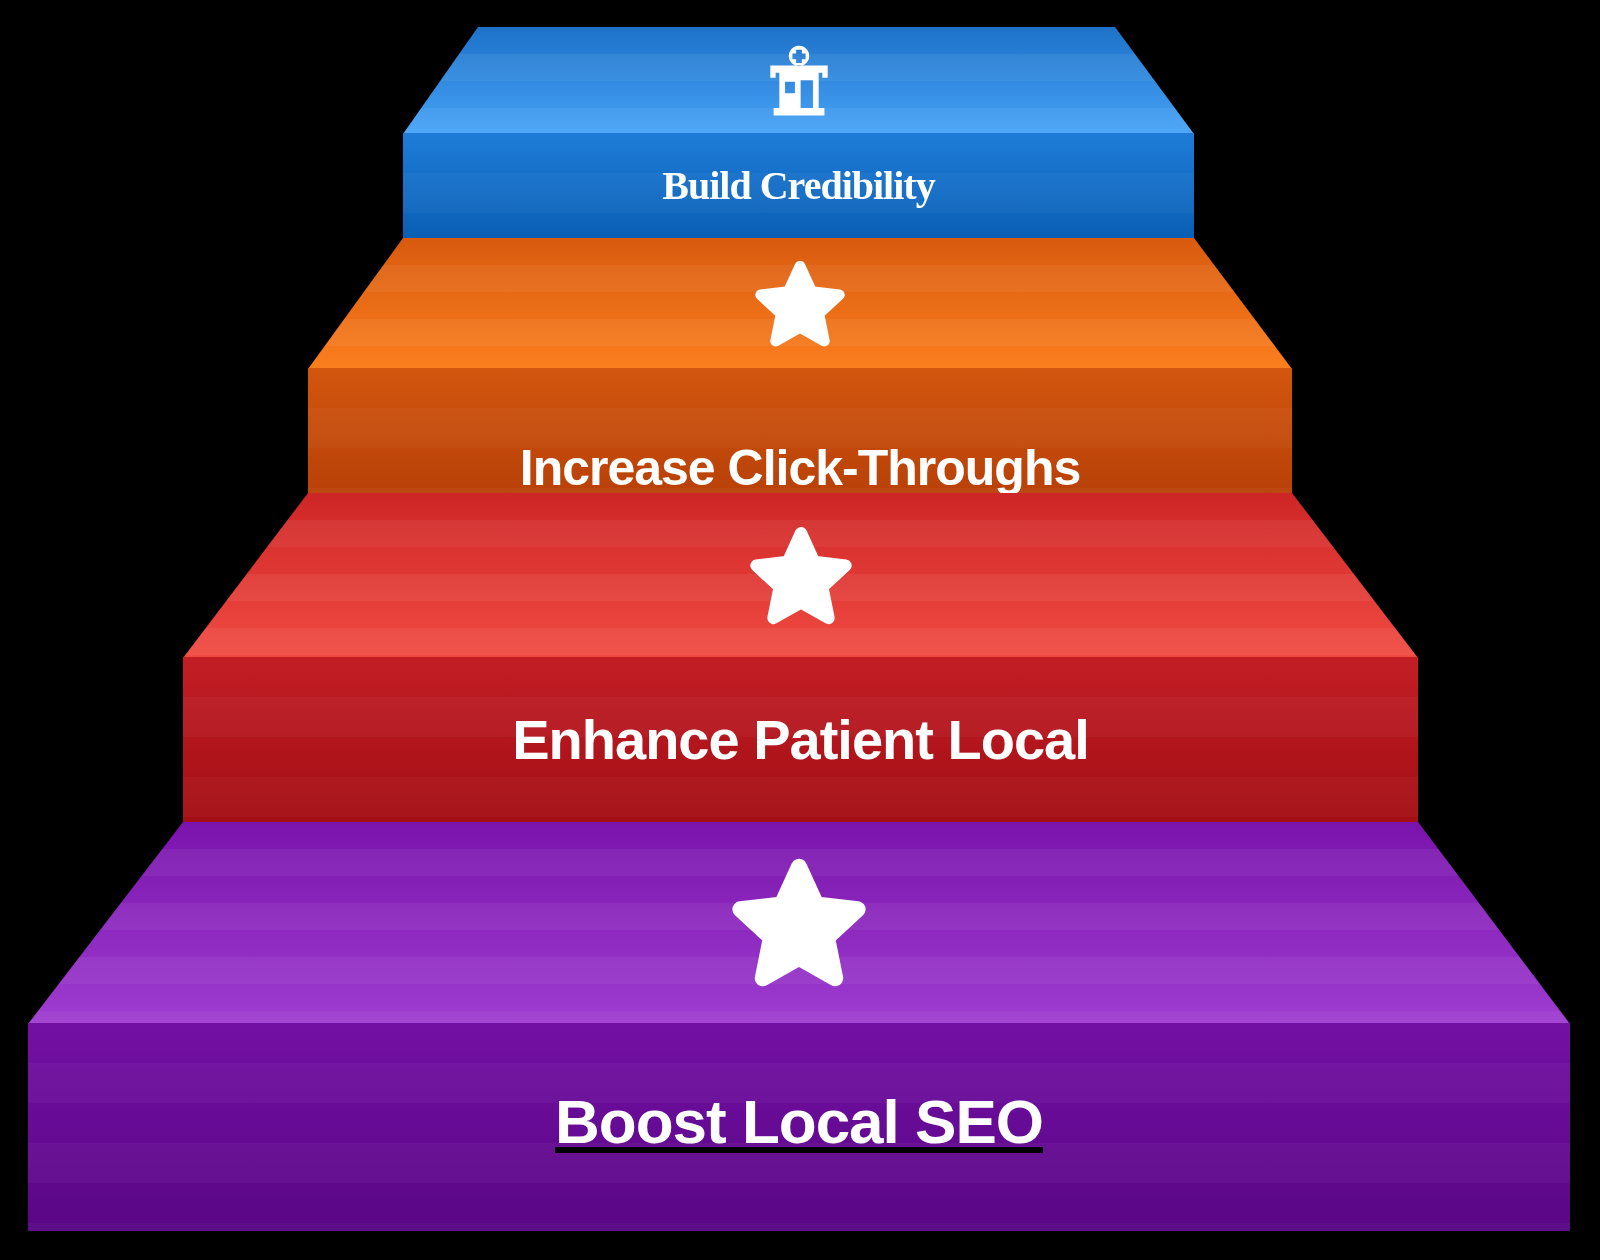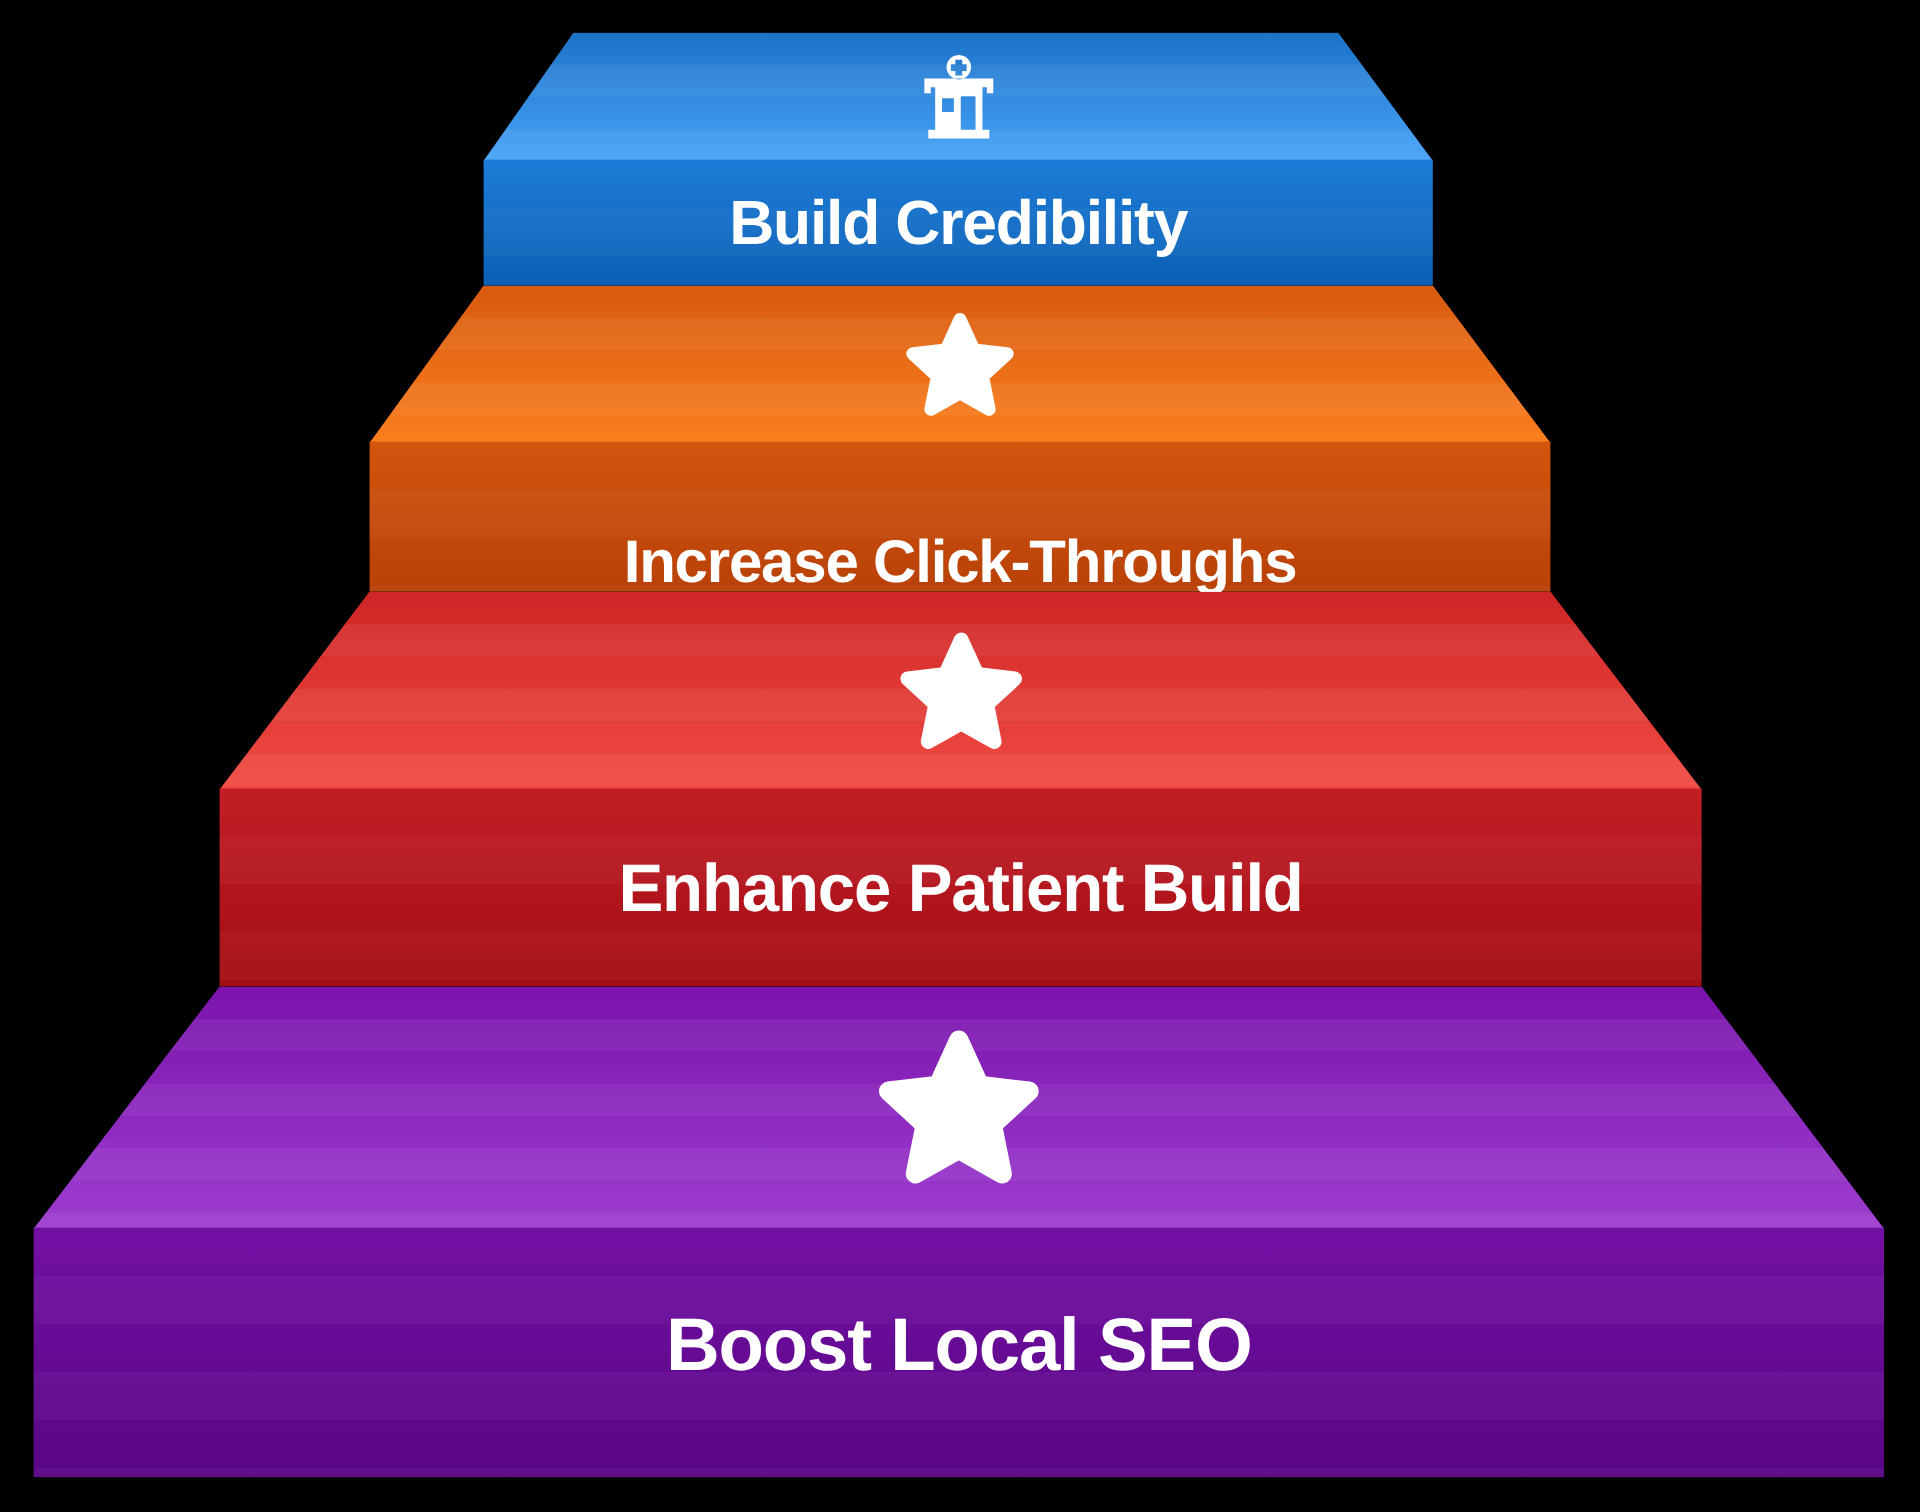--- a/index.html
+++ b/index.html
@@ -45,7 +45,7 @@
     clip-path:polygon(75px 0, 712px 0, 791px 107px, 0 107px);
   }
   .s1 .face{ left:403px; top:133px; width:791px; height:105px; }
-  .s1 .label{ font-size:52px; }
+  .s1 .label{ font-size:40px;font-family:Liberation Serif, serif; }
 
   
   .s2 .top{

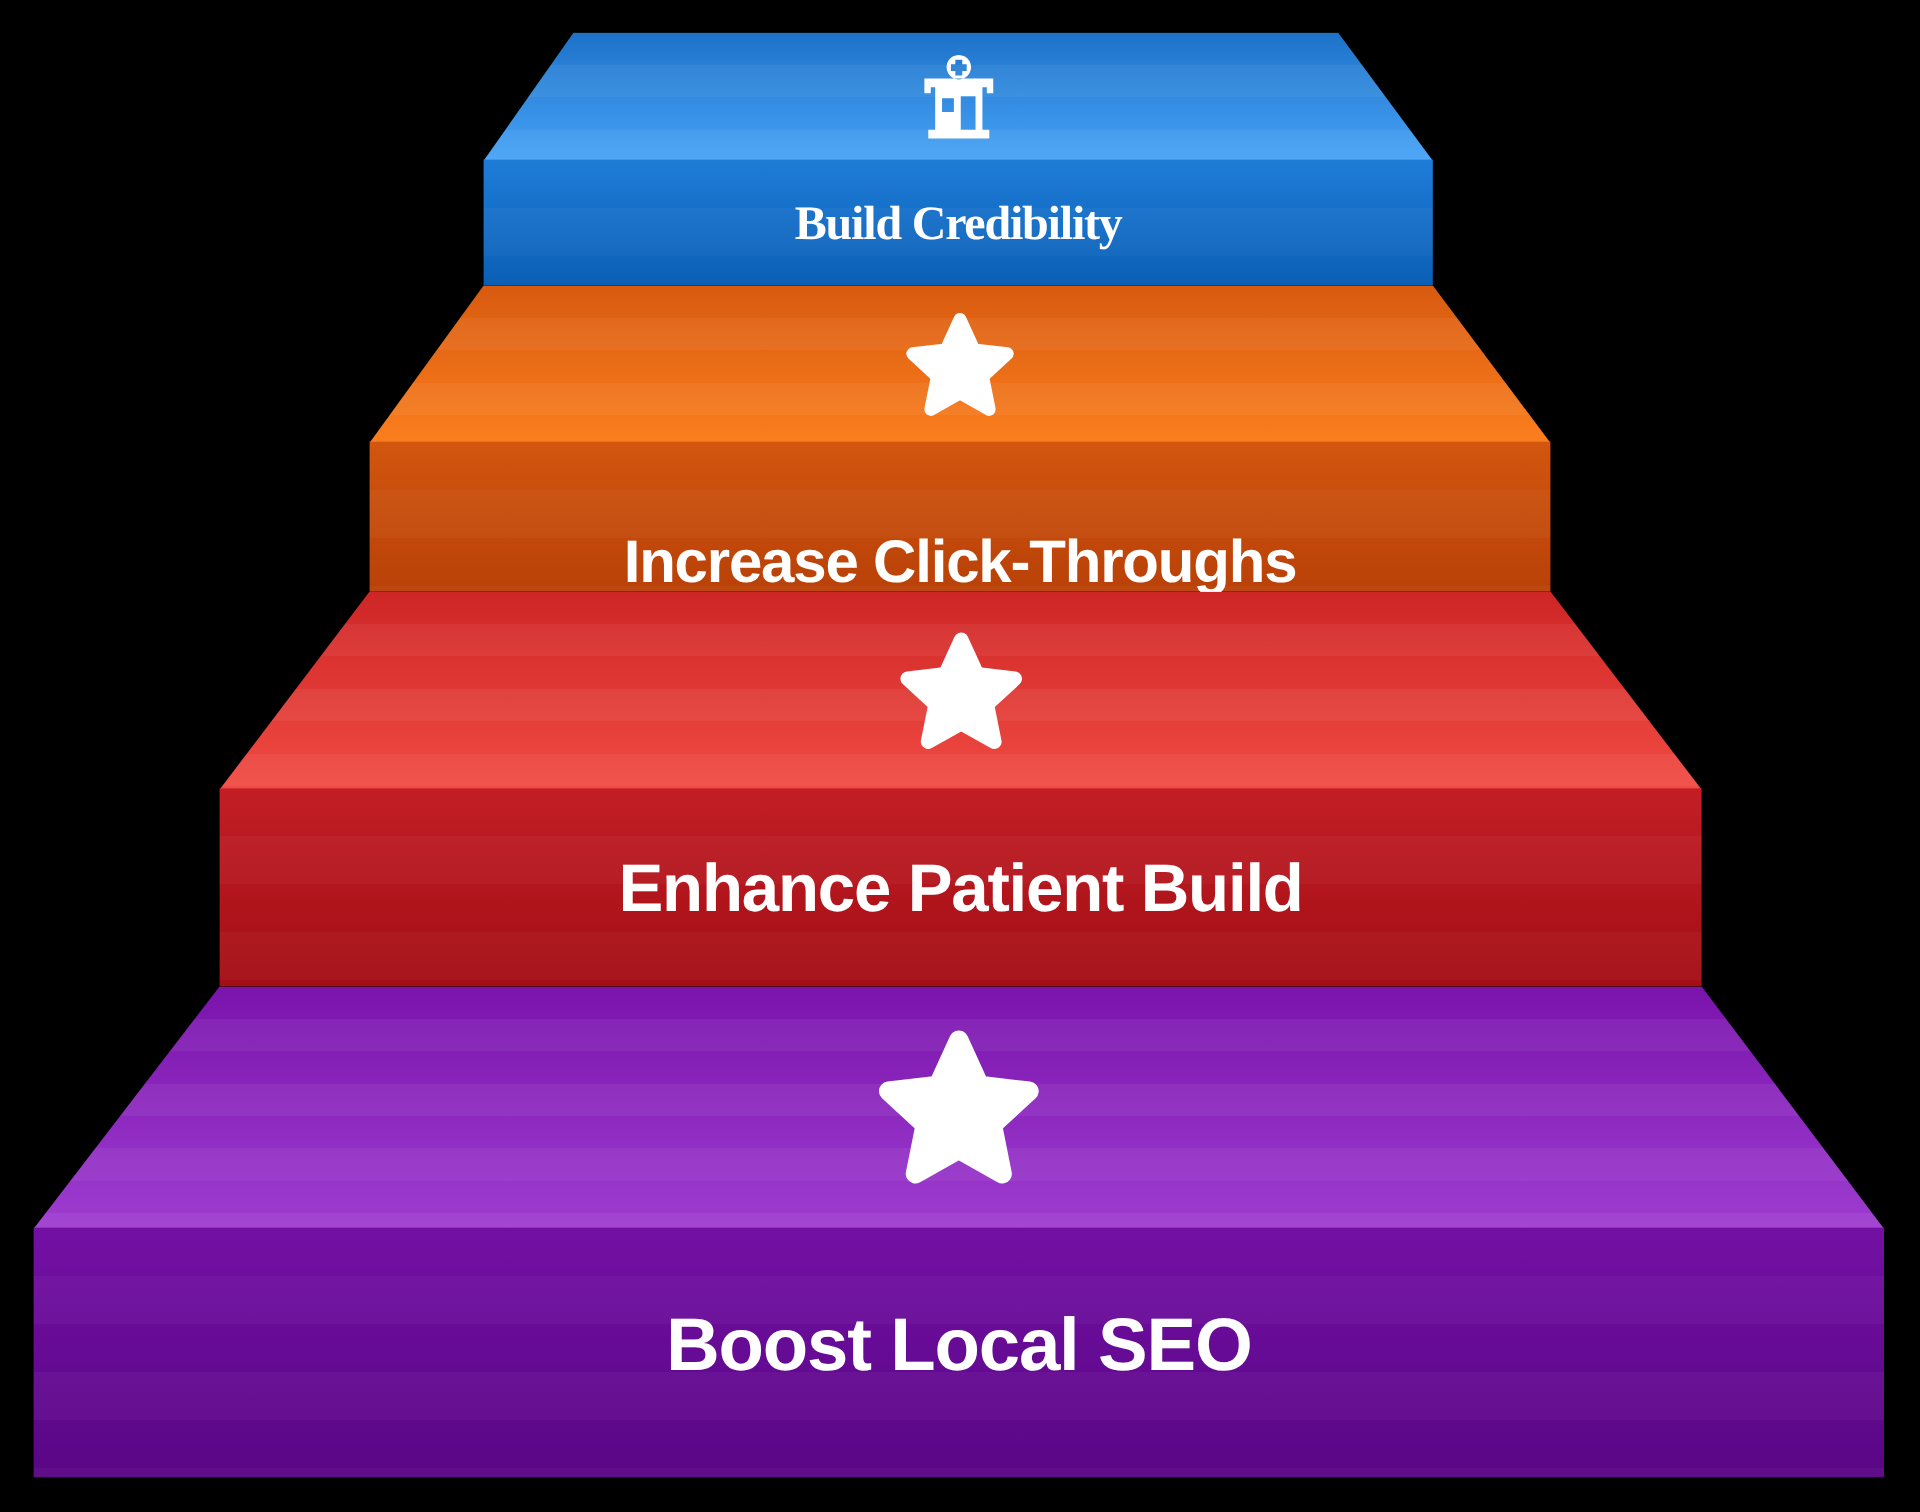--- a/index.html
+++ b/index.html
@@ -123,7 +123,7 @@
       </span>
     </div>
     <div class="surface face" style="--top1: #ce2626; --top2: #f14b43; --face1: #c31e26; --face2: #a30e14;">
-      <span class="label">Enhance Patient Build</span>
+      <span class="label">Enhance Patient Local</span>
     </div>
   </div>
 

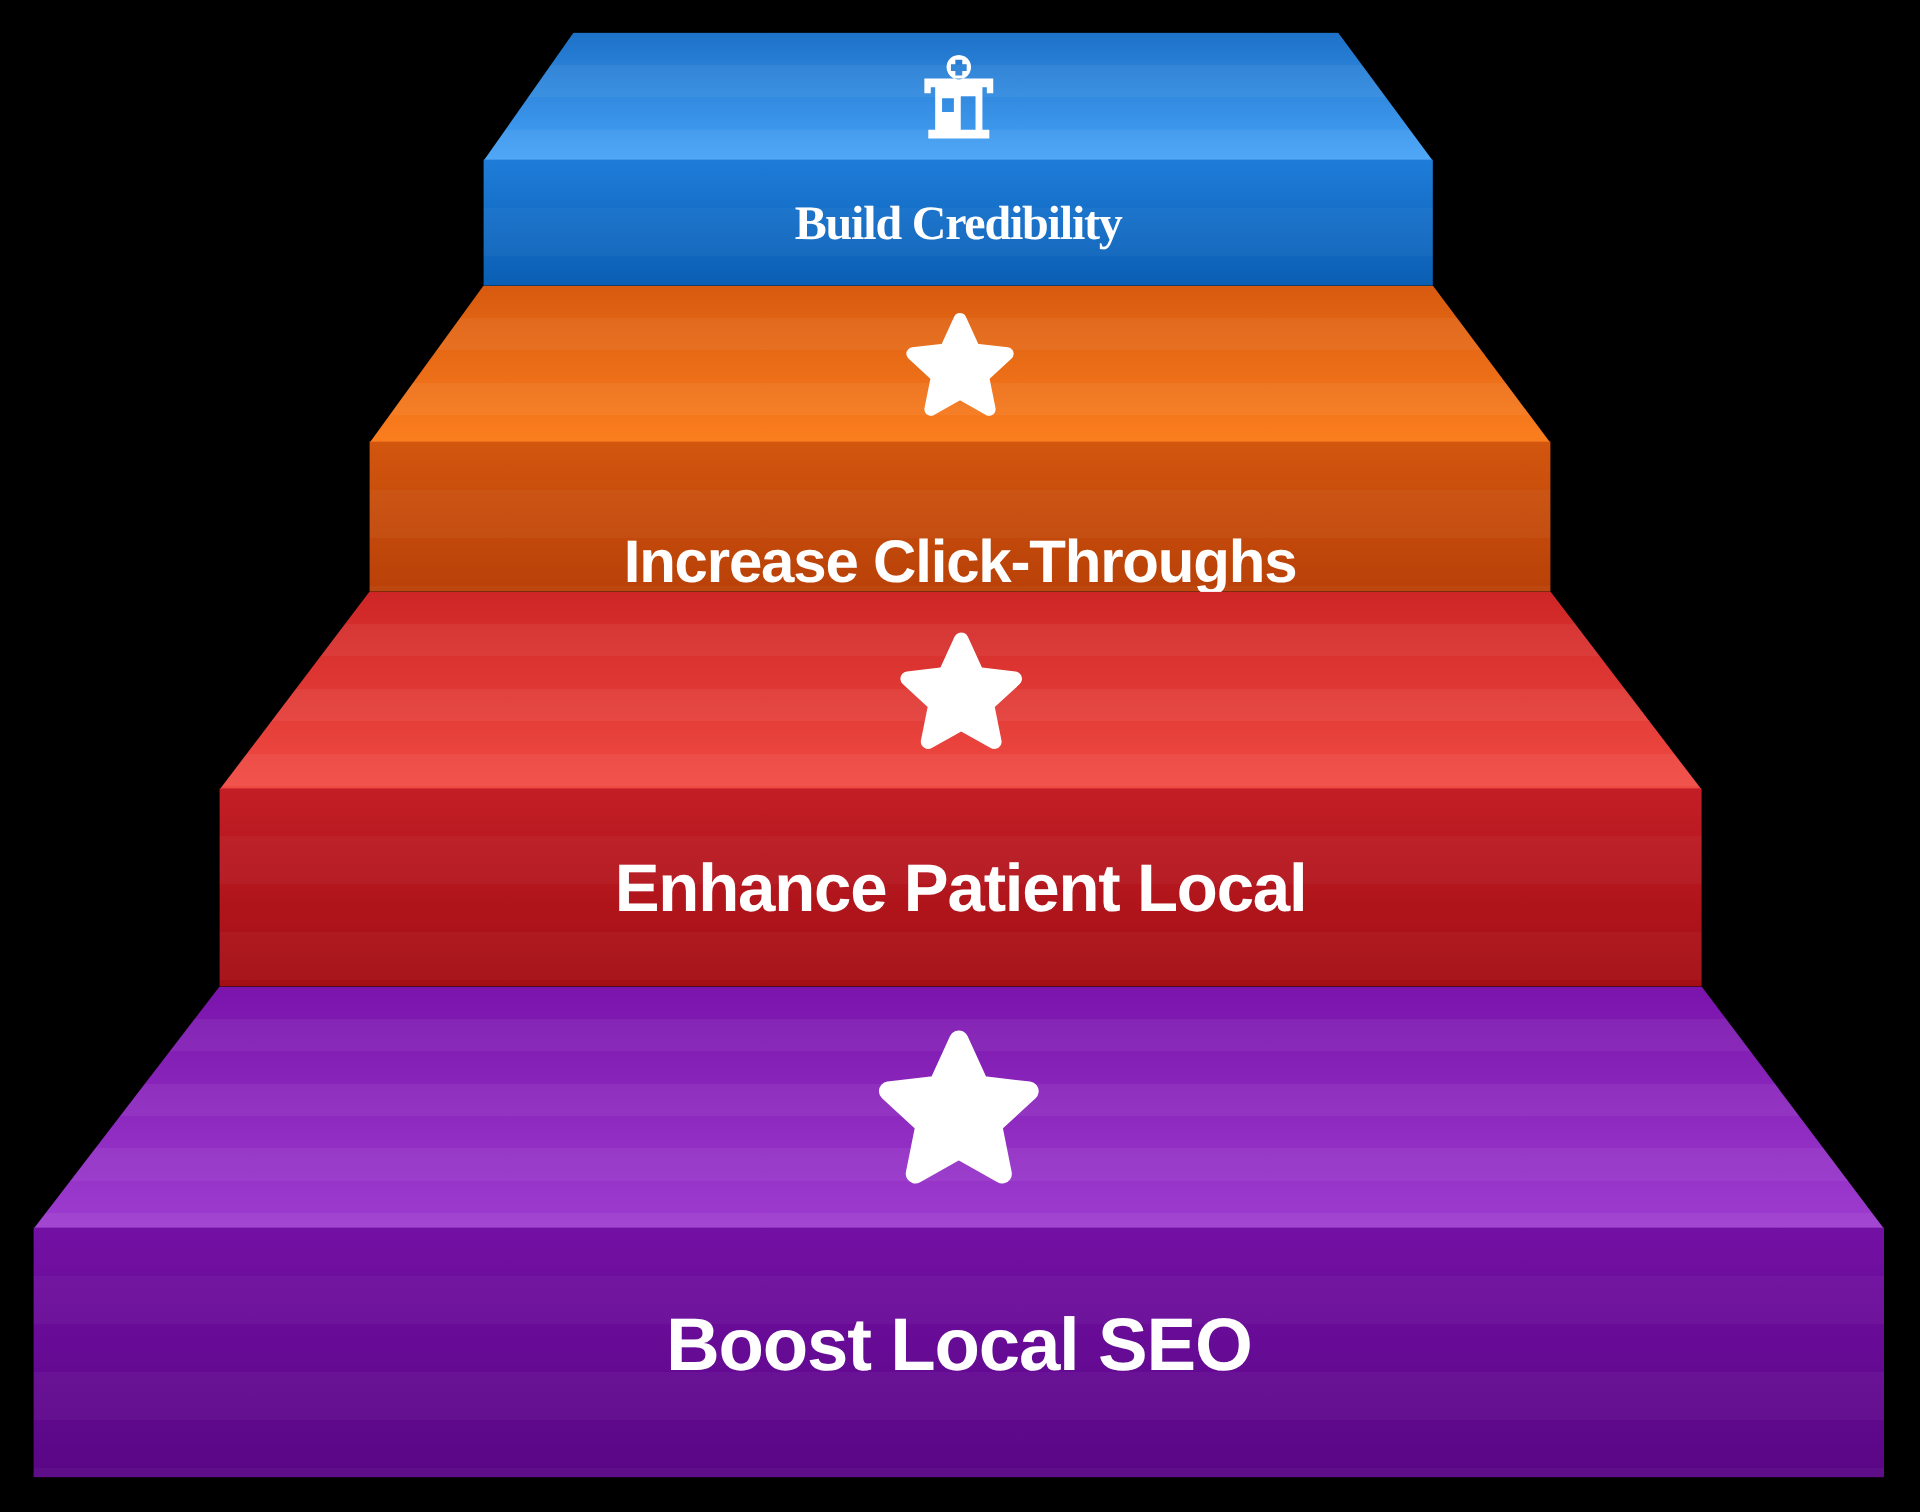--- a/index.html
+++ b/index.html
@@ -68,7 +68,7 @@
     left:28px; top:822px; width:1542px; height:202px;
     clip-path:polygon(155px 0, 1390px 0, 1542px 202px, 0 202px);
   }
-  .s4 .face{ left:28px; top:1023px; width:1542px; height:208px; padding-bottom:10px; box-sizing:border-box;}
+  .s4 .face{ left:28px; top:1023px; width:1542px; height:208px; padding-bottom:10px; box-sizing:border-box;text-decoration:underline;}
   .s4 .label{ font-size:62px; }
 
   .icon{display:block;}

